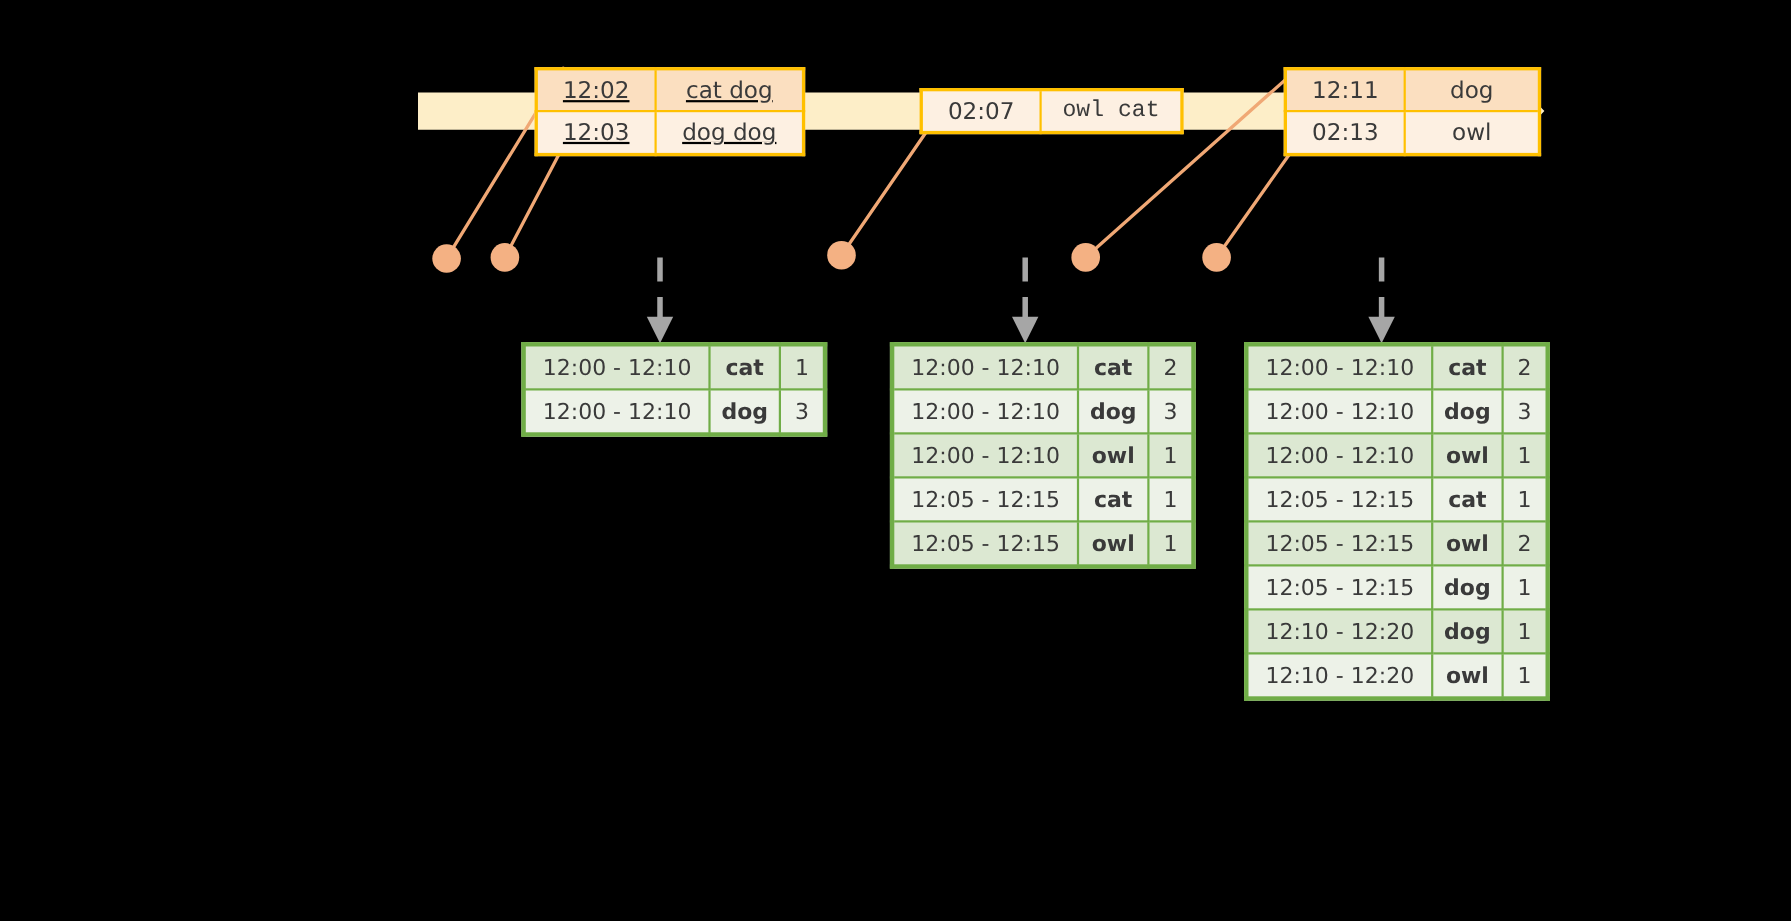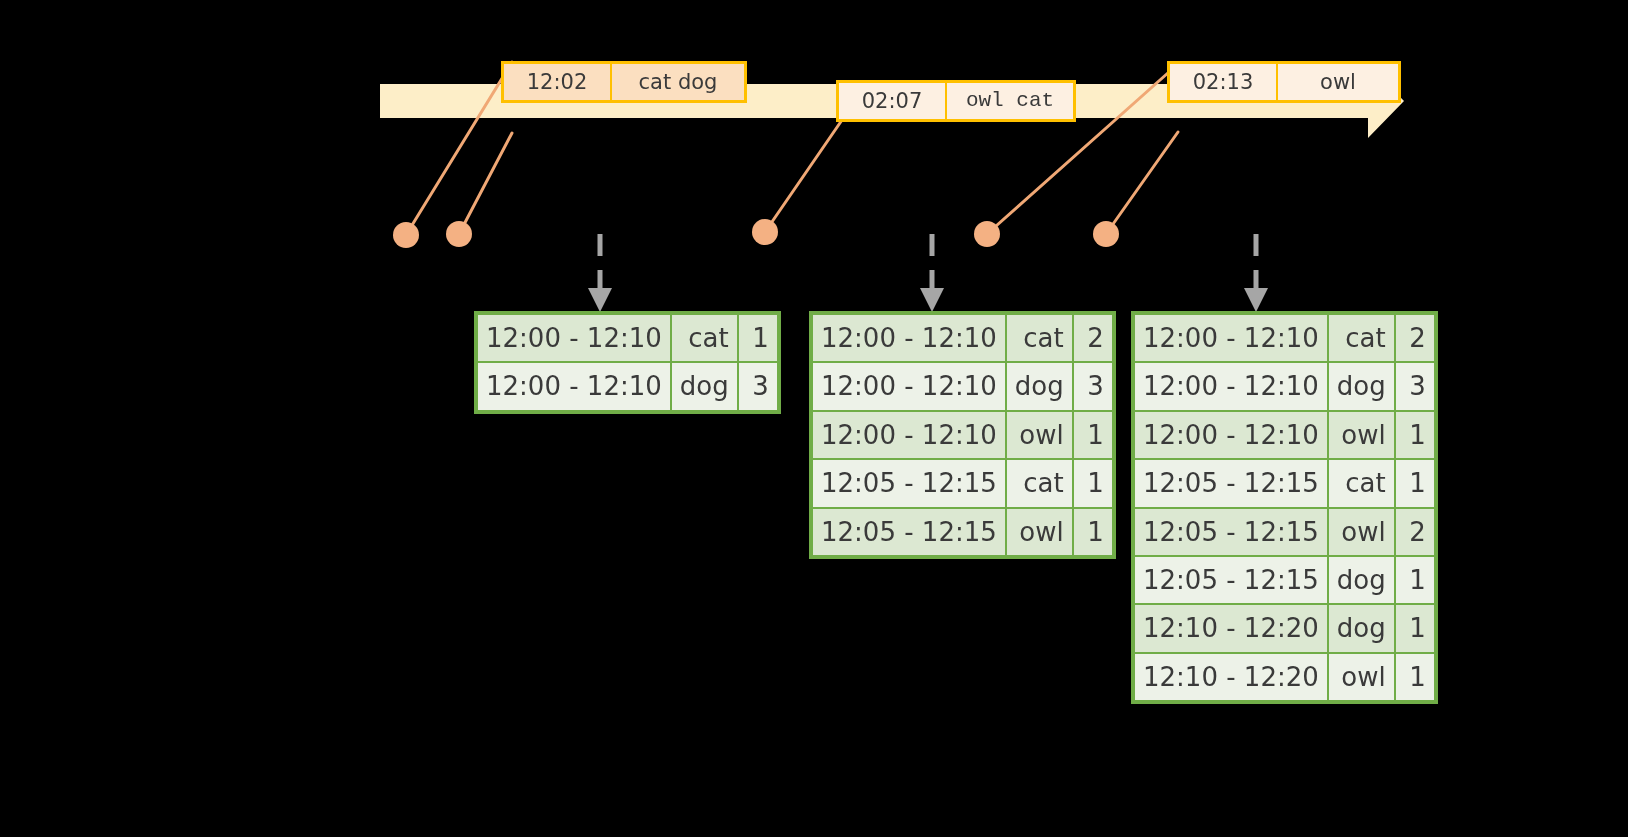--- a/index.html
+++ b/index.html
@@ -50,7 +50,7 @@
   .evt-table td.c-time { width: 86px; }
   .evt-table td.c-payload { width: 110px; }
 
-  #evt-box-1 { left: 501px; top: 61px; }
+  #evt-box-1 { left: 486px; top: 61px; text-decoration: underline; }
   #evt-box-1 td.c-payload { width: 112px; }
   #evt-box-2 { left: 836px; top: 80px; }
   #evt-box-2 td.c-payload { width: 106px; font-family: Liberation Mono, monospace; }

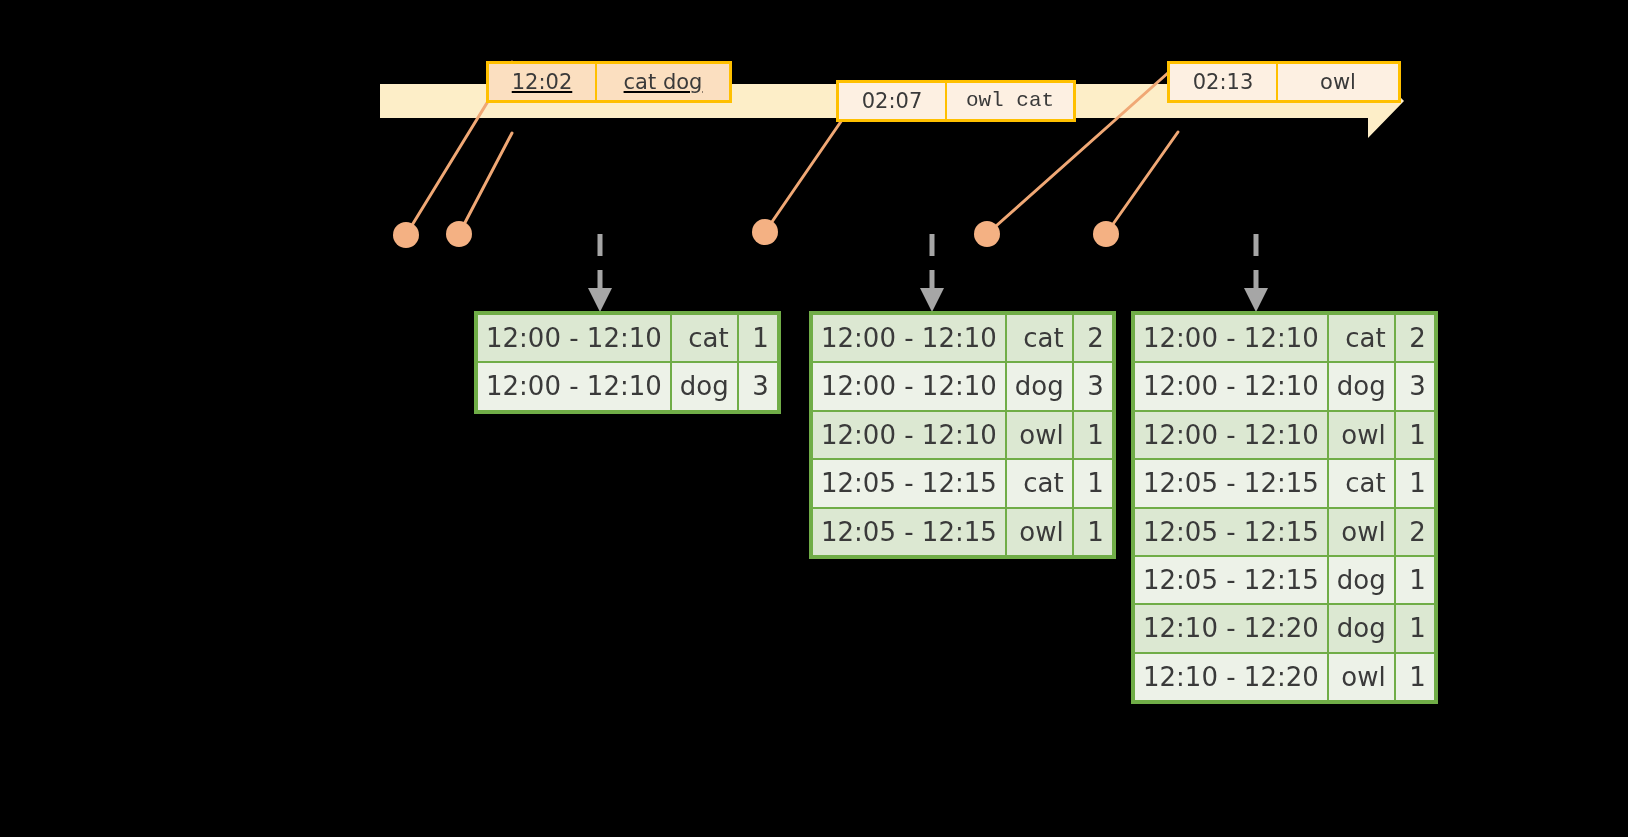--- a/index.html
+++ b/index.html
@@ -147,6 +147,10 @@
 
   <table class="evt-table" id="evt-box-3">
     <tbody>
+        <tr class="row-a">
+      <td class="c-time">12:11</td>
+      <td class="c-payload">dog</td>
+    </tr>
     <tr class="row-b">
       <td class="c-time">02:13</td>
       <td class="c-payload">owl</td>

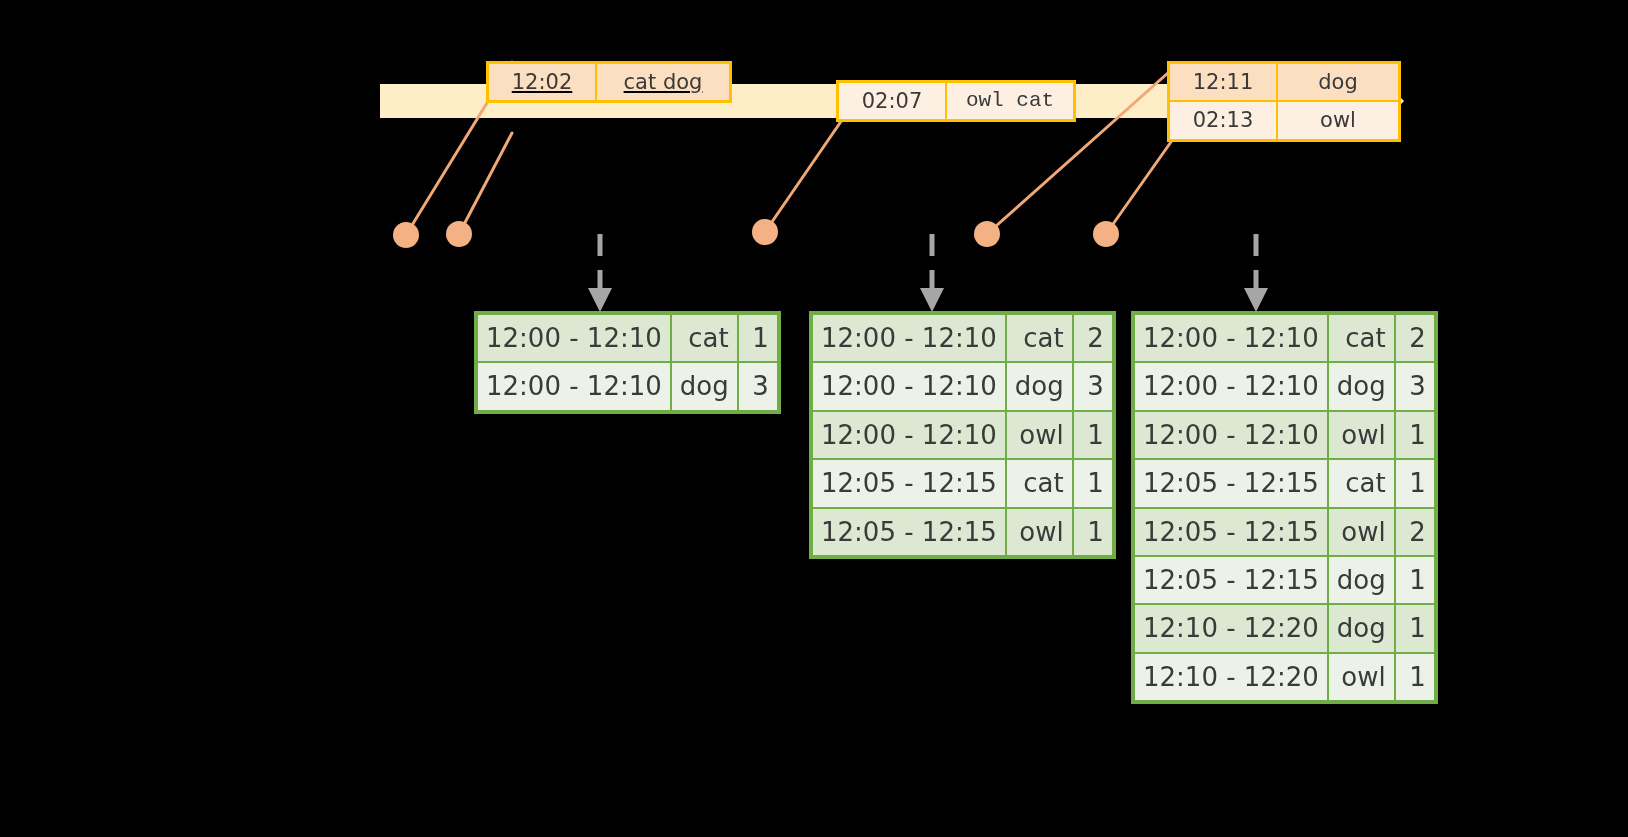--- a/index.html
+++ b/index.html
@@ -133,6 +133,10 @@
       <td class="c-time">12:02</td>
       <td class="c-payload">cat dog</td>
     </tr>
+    <tr class="row-b">
+      <td class="c-time">12:03</td>
+      <td class="c-payload">dog dog</td>
+    </tr>
   </tbody>
     </table>
 

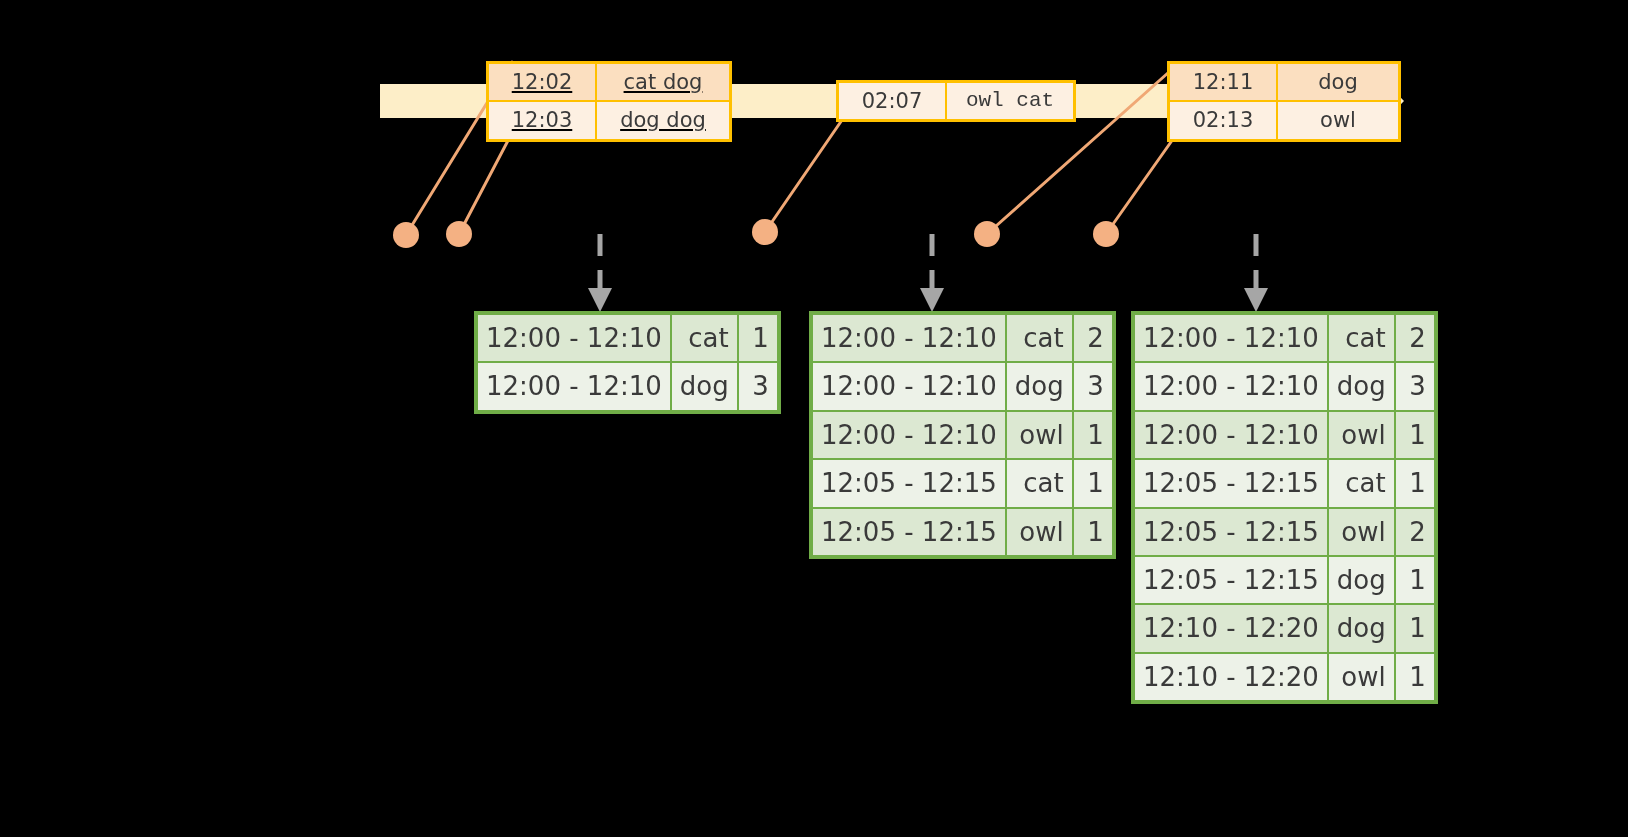--- a/index.html
+++ b/index.html
@@ -67,9 +67,9 @@
   }
   .res-table td {
     border: 2px solid #70AD47;
-    font-size: 26px;
+    font-size: 20px;
     color: #3a3a3a;
-    text-align: right;
+    text-align: center;
     padding: 5px 8px;
     white-space: nowrap;
     line-height: 1.4;

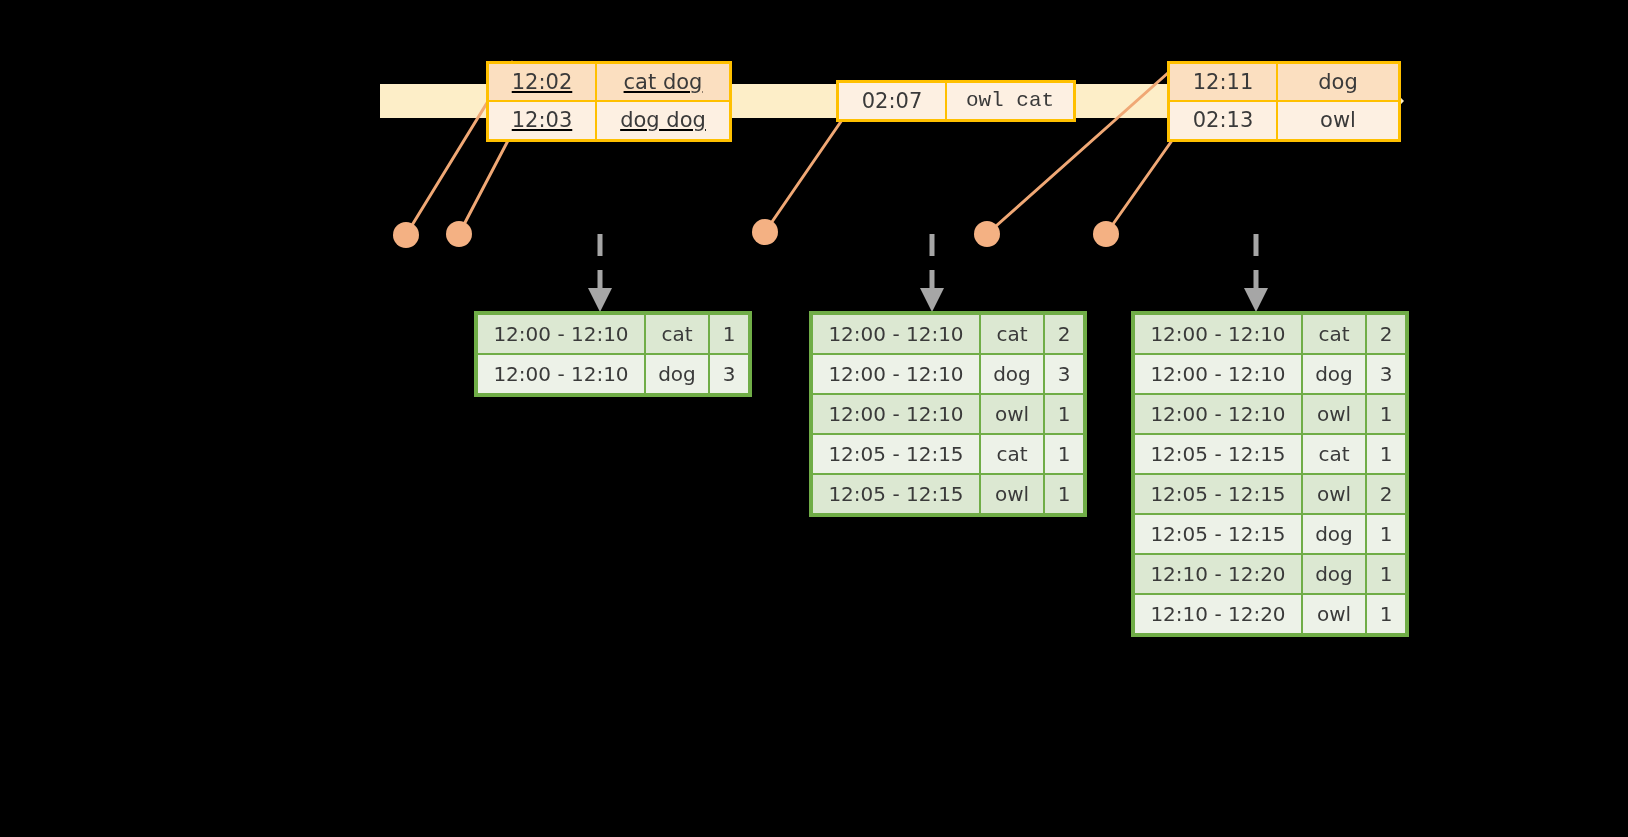--- a/index.html
+++ b/index.html
@@ -77,7 +77,7 @@
   .res-table tr.shade td { background: #DCE8D2; }
   .res-table tr.plain td { background: #EDF2E8; }
   .res-table td.c-window { width: 150px; }
-  .res-table td.c-key { width: 46px; }
+  .res-table td.c-key { width: 46px; font-weight: bold; }
   .res-table td.c-count { width: 22px; }
 
   #res-table-1 { left: 474px; top: 311px; }

